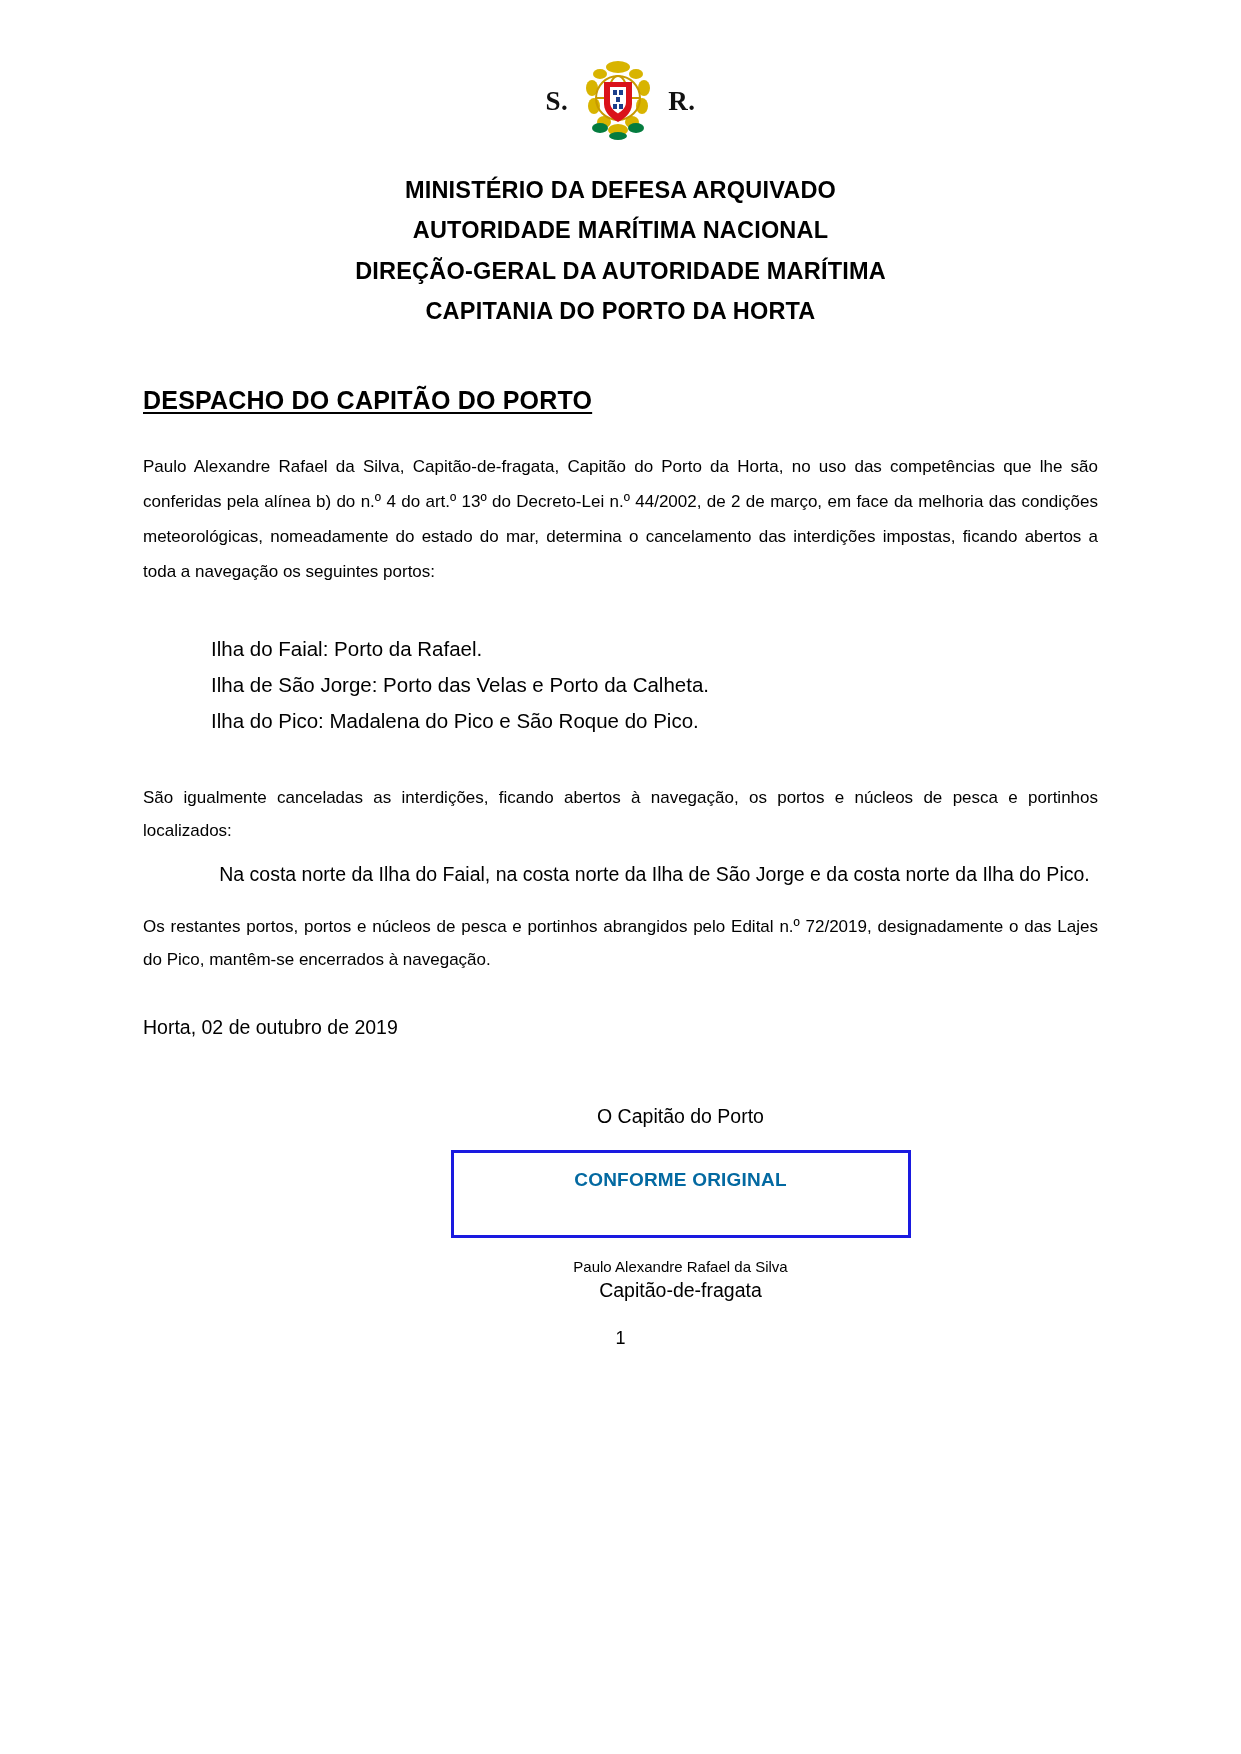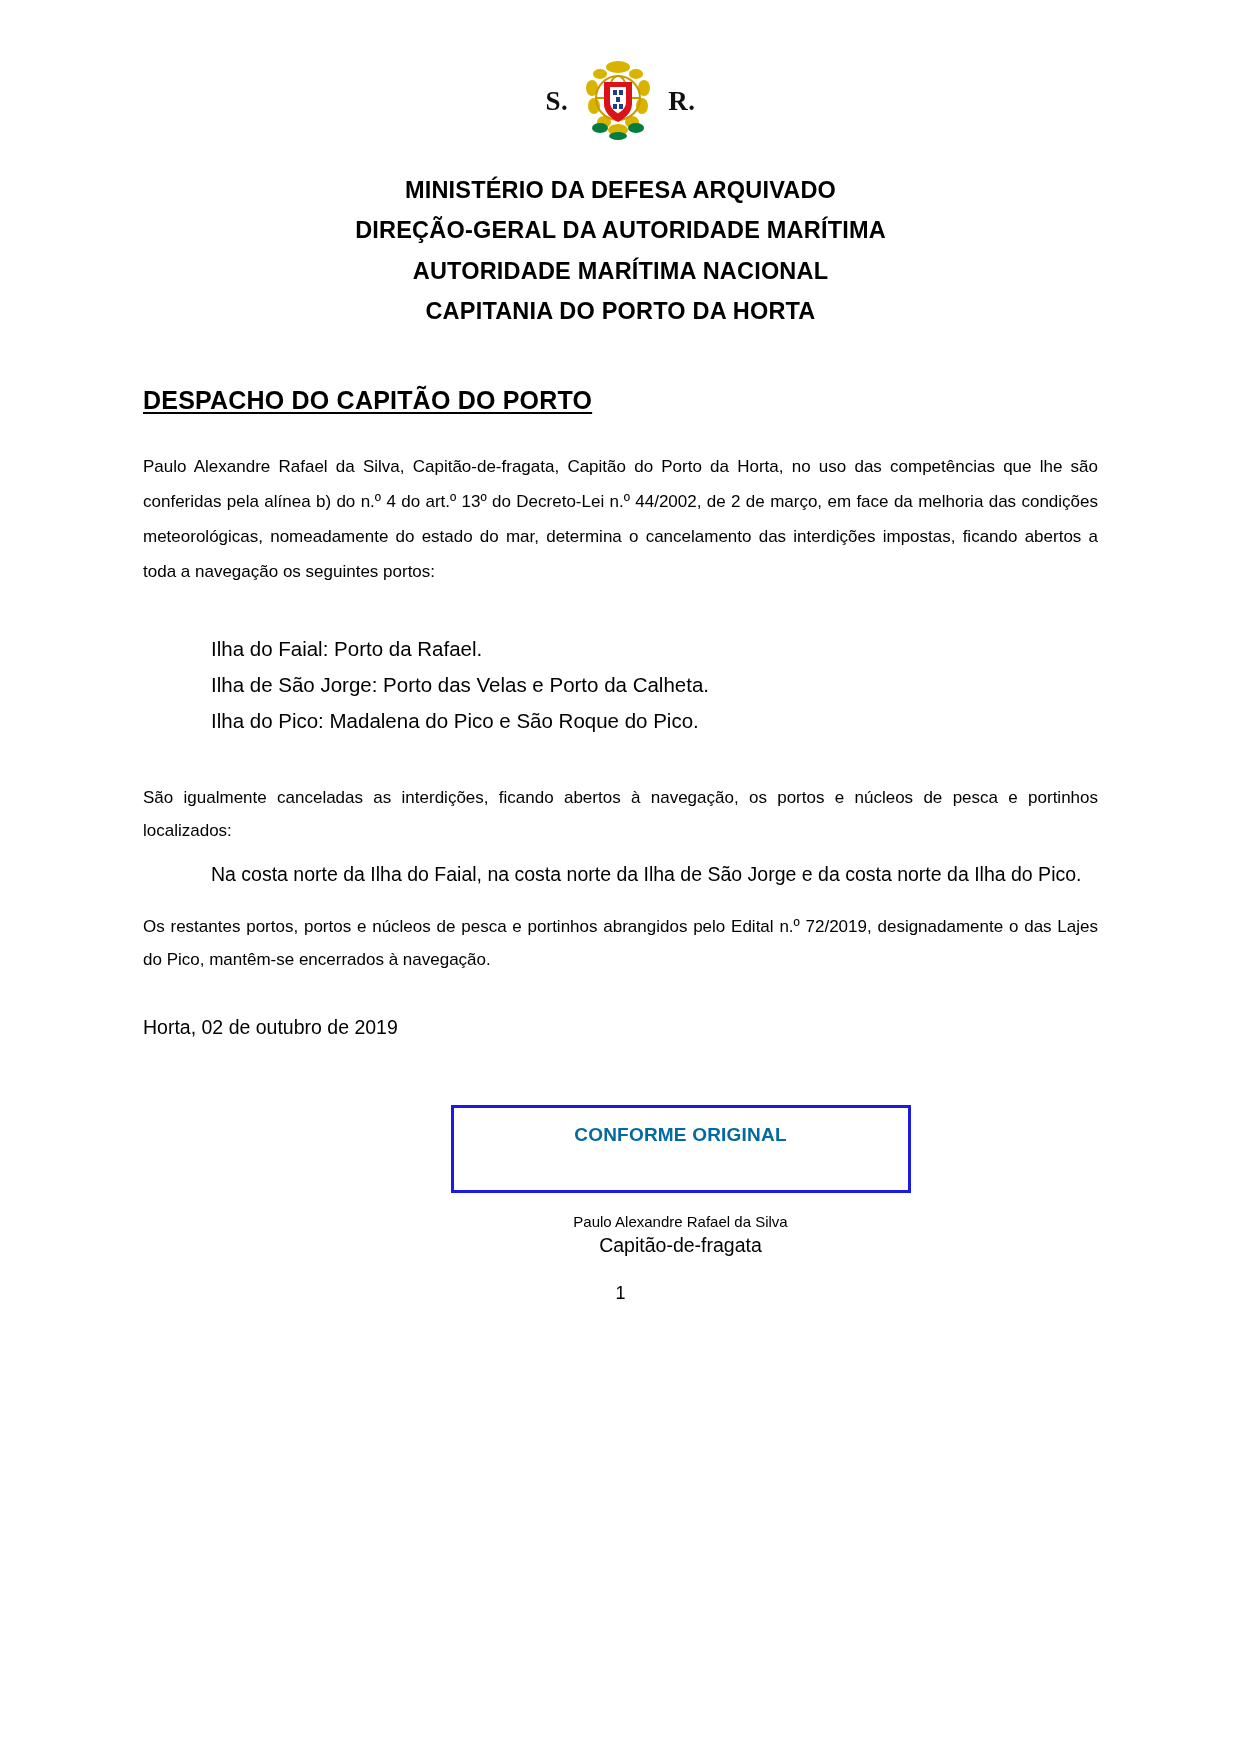--- a/index.html
+++ b/index.html
@@ -207,8 +207,8 @@
 
   <div class="heading">
     <div>MINISTÉRIO DA DEFESA ARQUIVADO</div>
+    <div>AUTORIDADE MARÍTIMA NACIONAL</div>
     <div>DIREÇÃO-GERAL DA AUTORIDADE MARÍTIMA</div>
-    <div>AUTORIDADE MARÍTIMA NACIONAL</div>
     <div>CAPITANIA DO PORTO DA HORTA</div>
   </div>
 

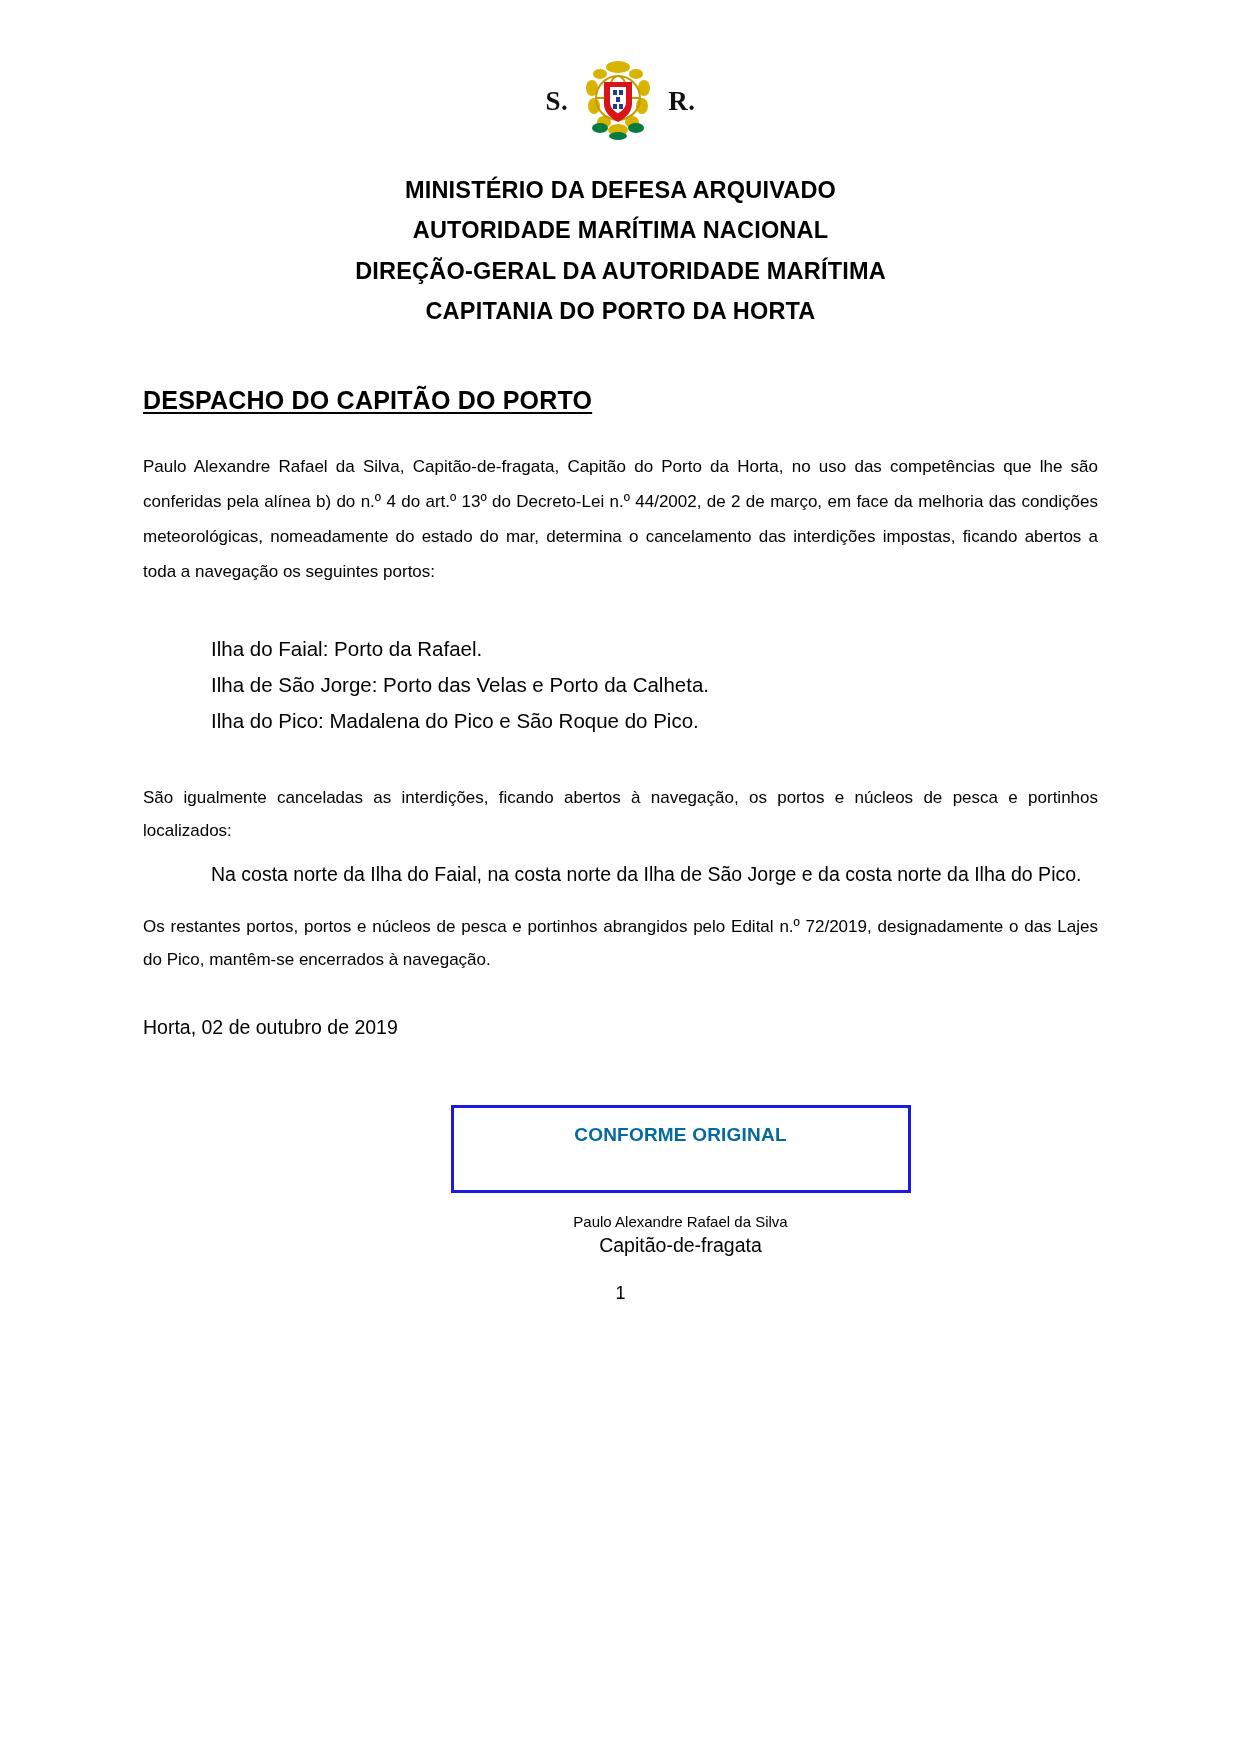--- a/index.html
+++ b/index.html
@@ -93,7 +93,7 @@
     padding-left: 68px;
     font-size: 19.5px;
     line-height: 1.92;
-    text-align: left;
+    text-align: center;
     margin: 8px 0 0 0;
   }
 

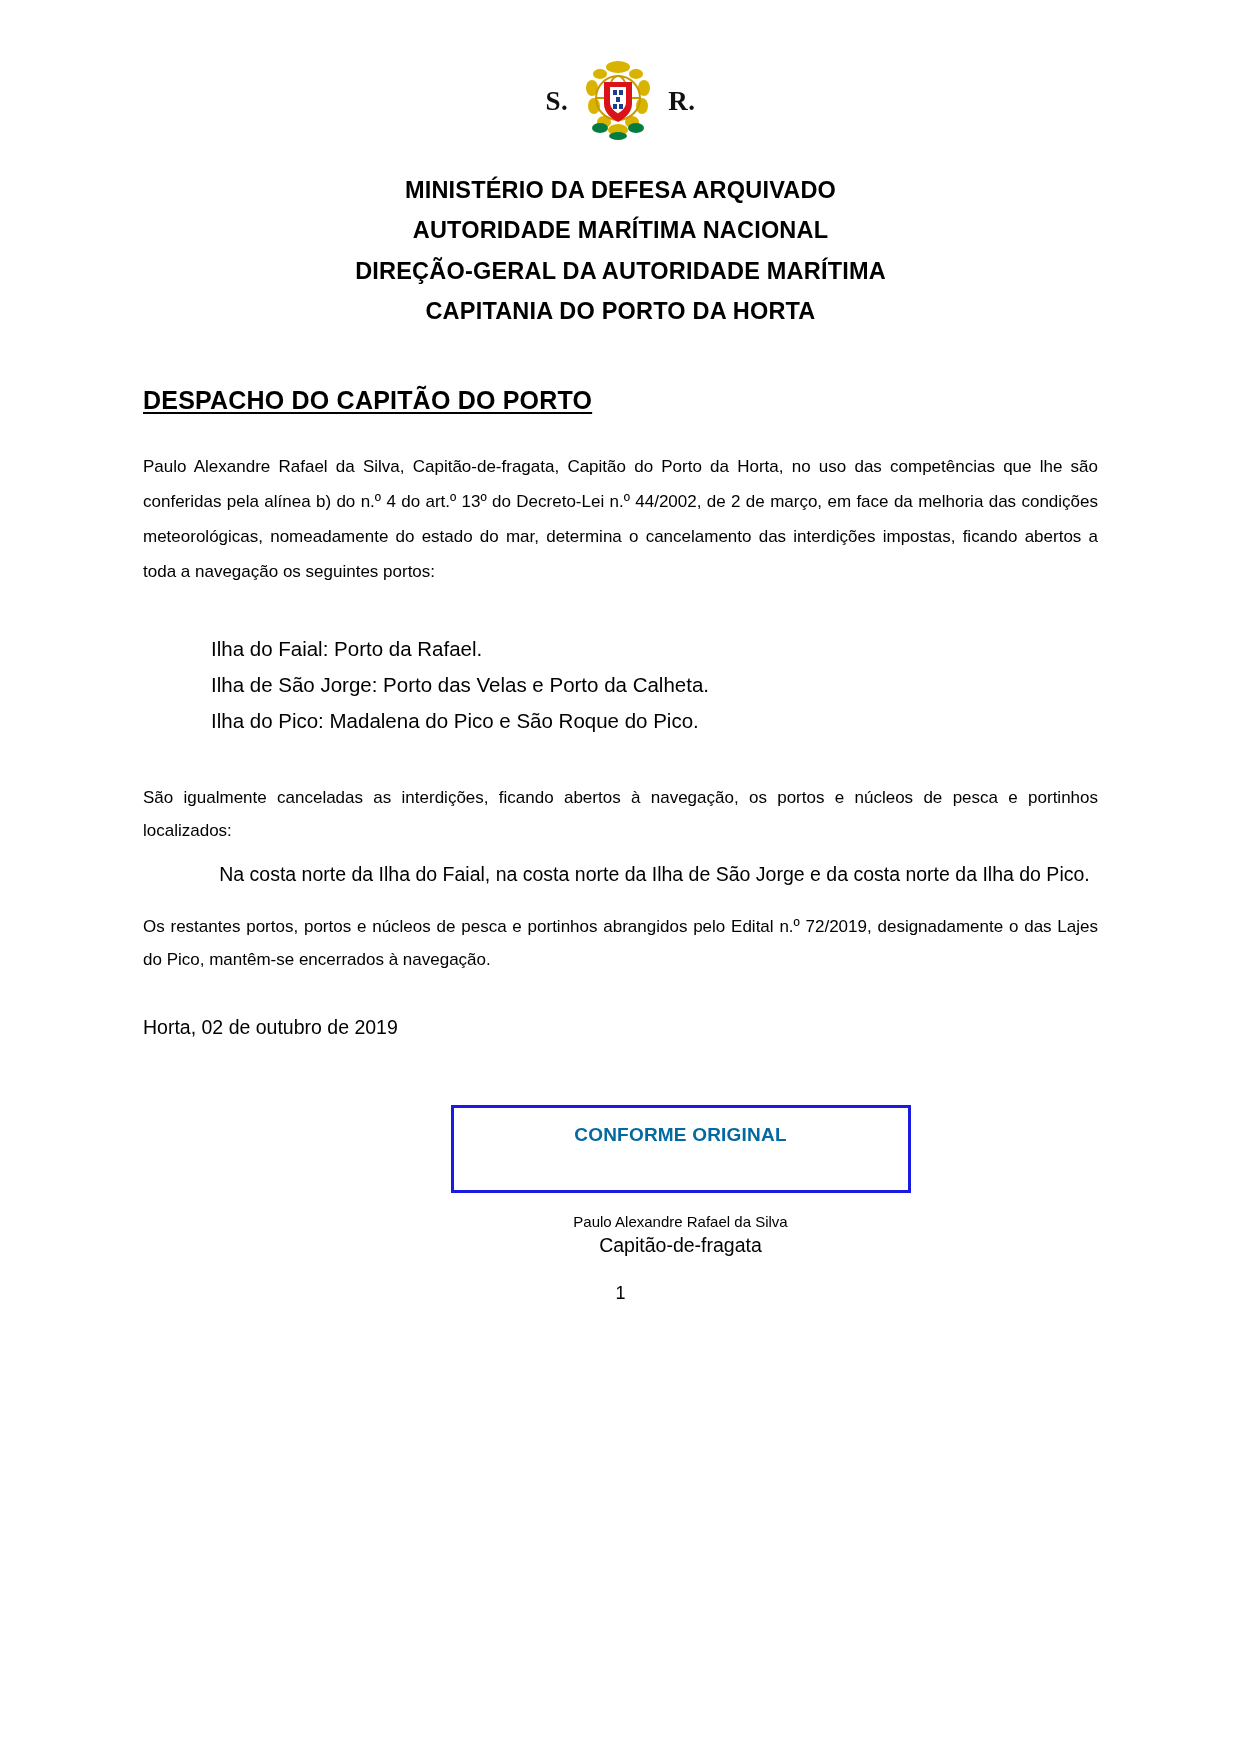--- a/index.html
+++ b/index.html
@@ -233,6 +233,7 @@
   <div class="date-line">Horta, 02 de outubro de 2019</div>
 
   <div class="sig-area">
+    <div class="sig-role">O Capitão do Porto</div>
 
     <div class="stamp-wrap">
       <div class="stamp">

